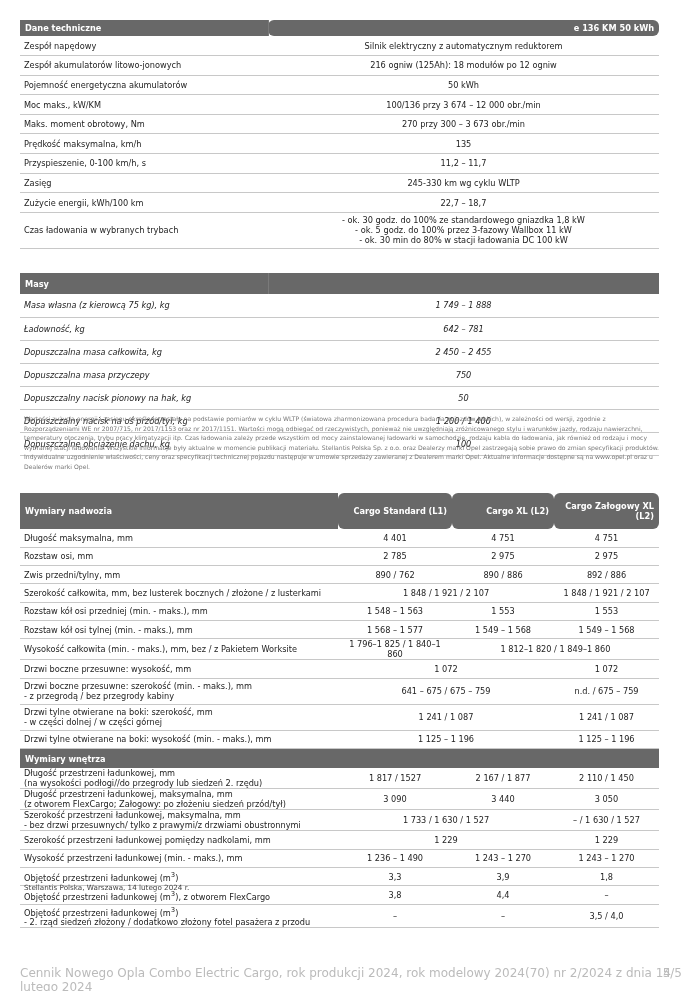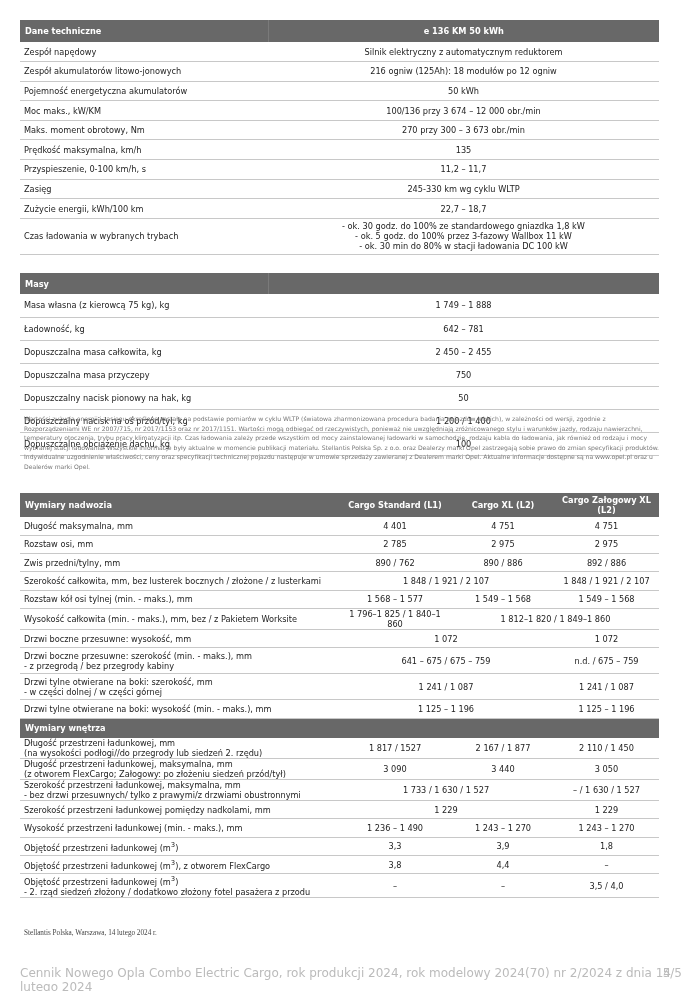--- a/index.html
+++ b/index.html
@@ -16,7 +16,7 @@
 
   #t1 { top: 20px; }
   #t1 col.a { width: 248px; }
-  #t1 .hdr th { height: 22px; }
+  #t1 .hdr th { height: 16px; }
   #t1 tr.row td { height: 19.6px; }
   #t1 tr.row.tall td { height: 36px; }
 

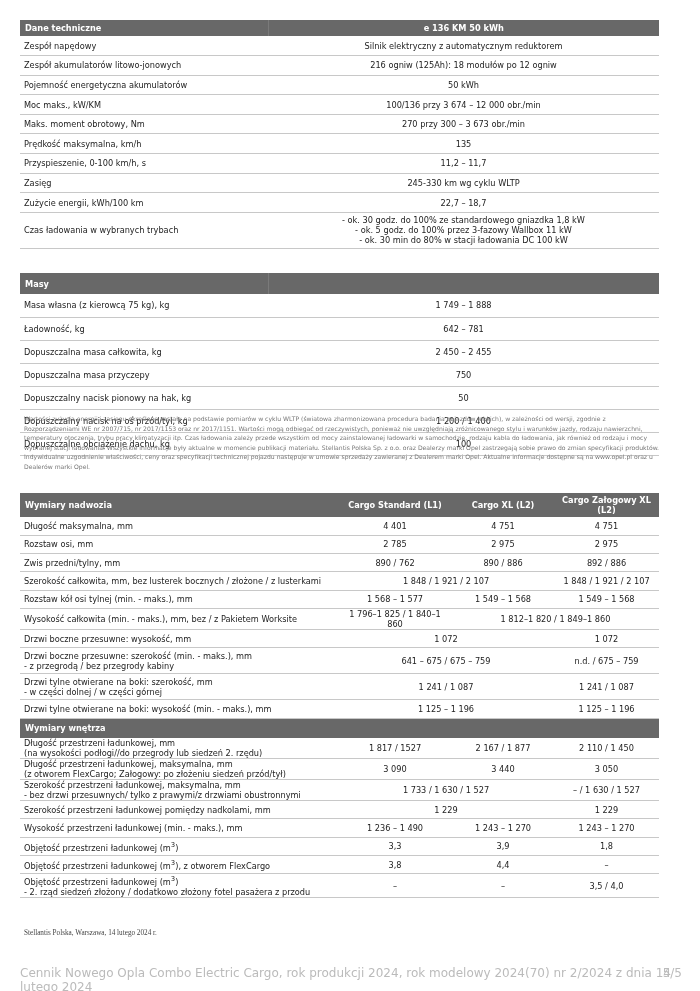--- a/index.html
+++ b/index.html
@@ -9,7 +9,7 @@
   .tbl { position: absolute; left: 20px; width: 639px; border-collapse: collapse; }
   .tbl td, .tbl th { font-size: 8.2px; line-height: 10px; vertical-align: middle; }
   .tbl .hdr th { background: #686868; color: #fff; font-weight: bold; text-align: left; padding: 0 5px; }
-  .tbl .hdr th.c { text-align: center; }
+  .tbl .hdr th.c { text-align: right; border-radius: 6px; }
   .tbl .hdr th.sep { border-left: 1px solid #7a7a7a; }
   .tbl tr.row td { border-bottom: 1px solid #c8c8c8; padding: 0 4px; }
   .tbl tr.row td.v { text-align: center; }

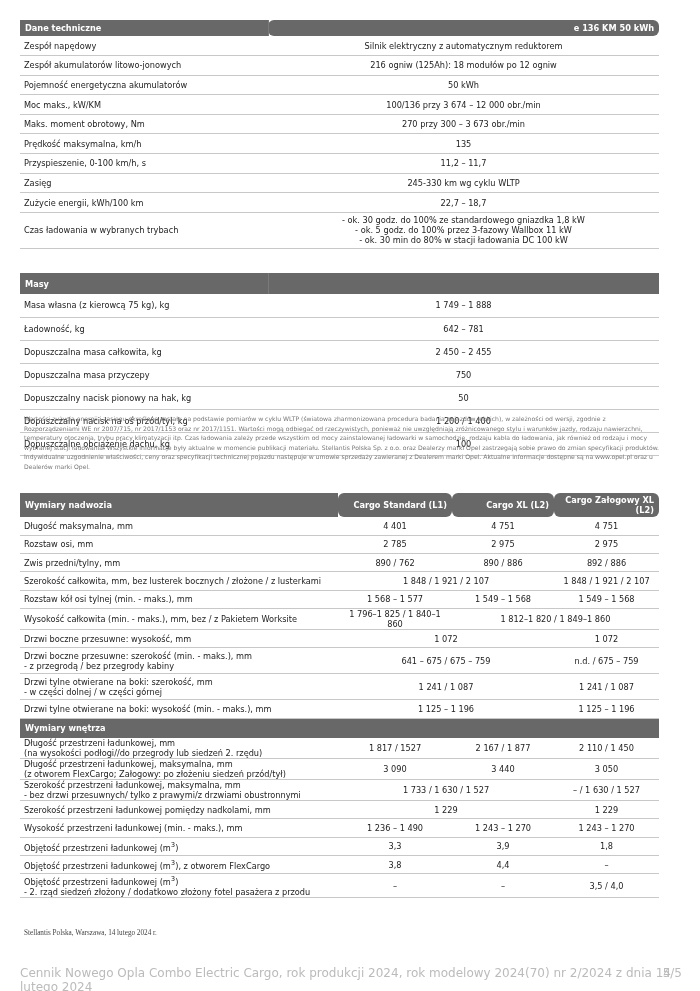--- a/index.html
+++ b/index.html
@@ -22,7 +22,7 @@
 
   #t2 { top: 234px; margin-top: 39px; }
   #t2 .hdr th { height: 21px; }
-  #t2 tr.row td { height: 23px; }
+  #t2 tr.row td { height: 23px; font-style: italic; }
 
   .note { position: absolute; left: 24px; top: 414px; width: 636px; font-size: 6.1px; line-height: 9.6px; color: #777; }
 

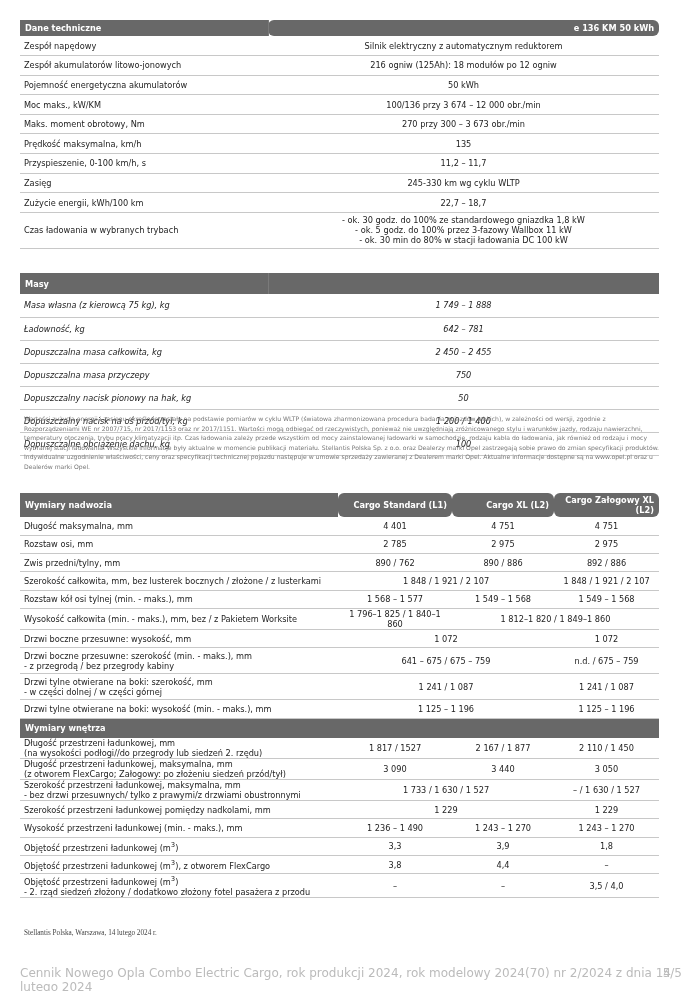--- a/index.html
+++ b/index.html
@@ -27,7 +27,7 @@
   .note { position: absolute; left: 24px; top: 414px; width: 636px; font-size: 6.1px; line-height: 9.6px; color: #777; }
 
   #t3 { top: 493px; }
-  #t3 .hdr th { height: 24px; }
+  #t3 .hdr th { height: 36px; }
   #t3 tr.row td { height: 18.3px; }
   #t3 tr.row.tall td { height: 26px; }
   #t3 tr.row.tall2 td { height: 16px; }

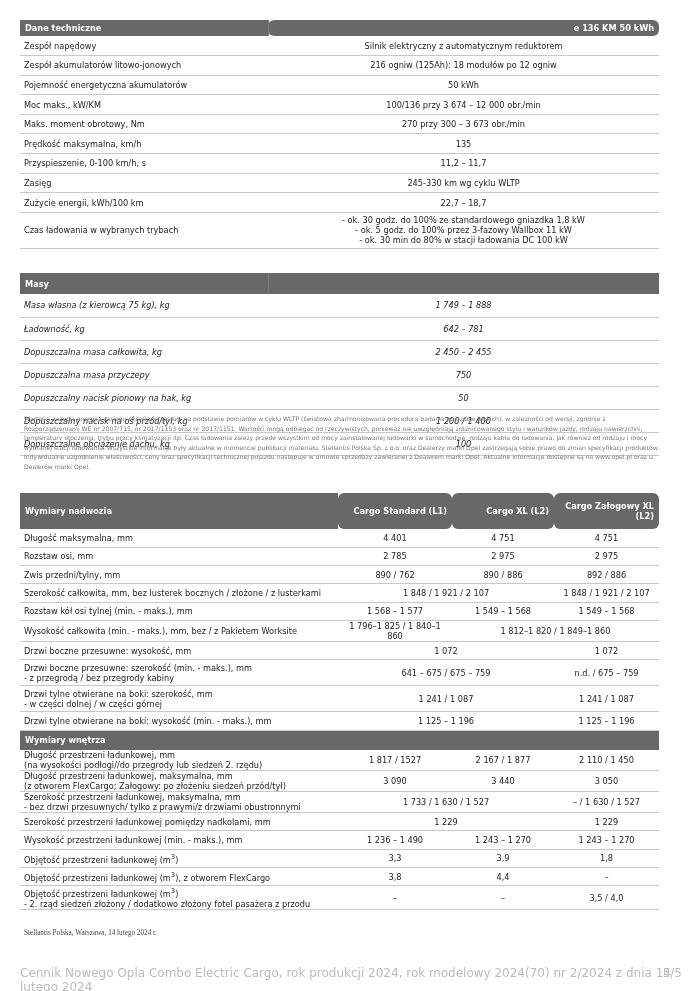--- a/index.html
+++ b/index.html
@@ -177,6 +177,12 @@
         <td class="v">1 848 / 1 921 / 2 107</td>
       </tr>
   <tr class="row">
+        <td>Rozstaw kół osi przedniej (min. - maks.), mm</td>
+        <td class="v">1 548 – 1 563</td>
+        <td class="v">1 553</td>
+        <td class="v">1 553</td>
+      </tr>
+  <tr class="row">
         <td>Rozstaw kół osi tylnej (min. - maks.), mm</td>
         <td class="v">1 568 – 1 577</td>
         <td class="v">1 549 – 1 568</td>

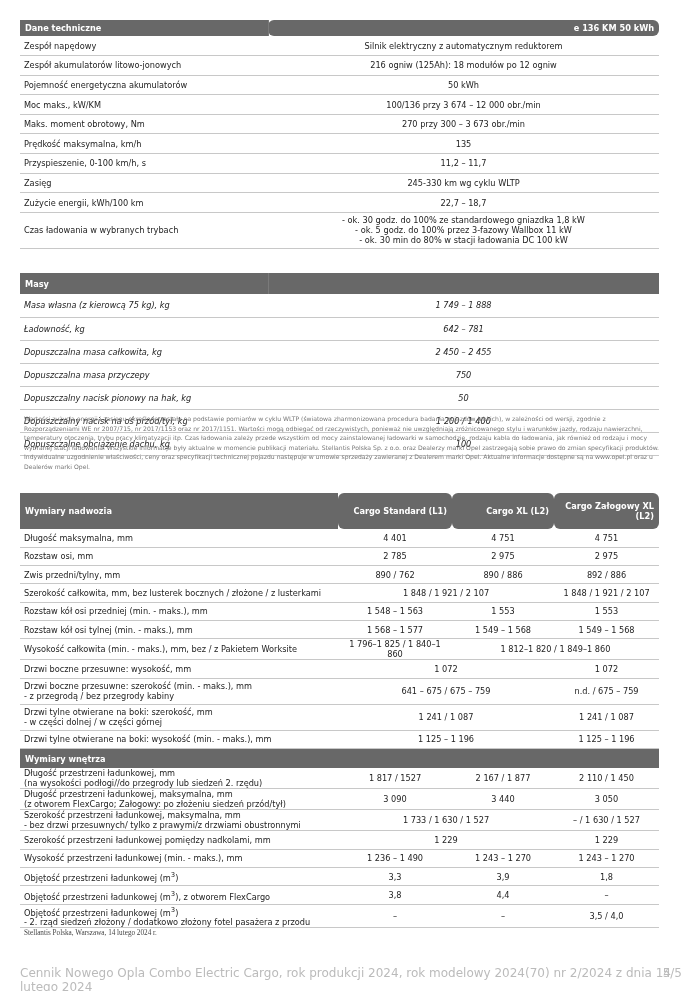--- a/index.html
+++ b/index.html
@@ -32,7 +32,7 @@
   #t3 tr.row.tall td { height: 26px; }
   #t3 tr.row.tall2 td { height: 16px; }
 
-  .sig { position: absolute; left: 24px; top: 929px; font-size: 7.2px; color: #444; font-family: Liberation Serif, serif; }
+  .sig { position: absolute; left: 24px; top: 883px; font-size: 7.2px; color: #444; }
   .footer { position: absolute; left: 20px; top: 966px; font-size: 12px; color: #bbb; }
   .pager { position: absolute; right: 18px; top: 966px; font-size: 12px; color: #bbb; }
 </style>

